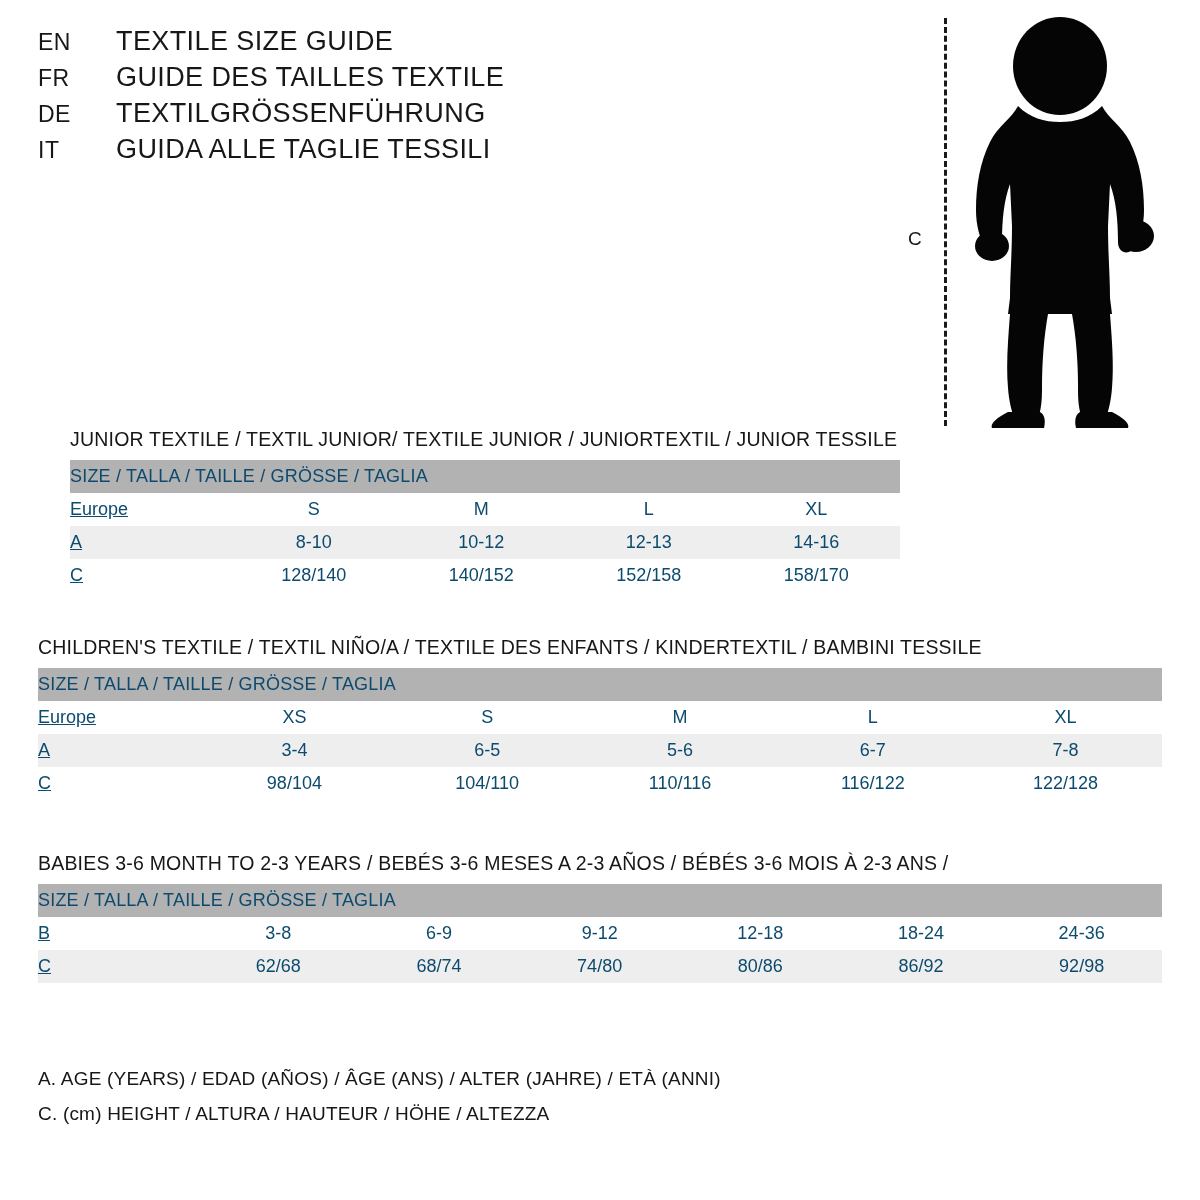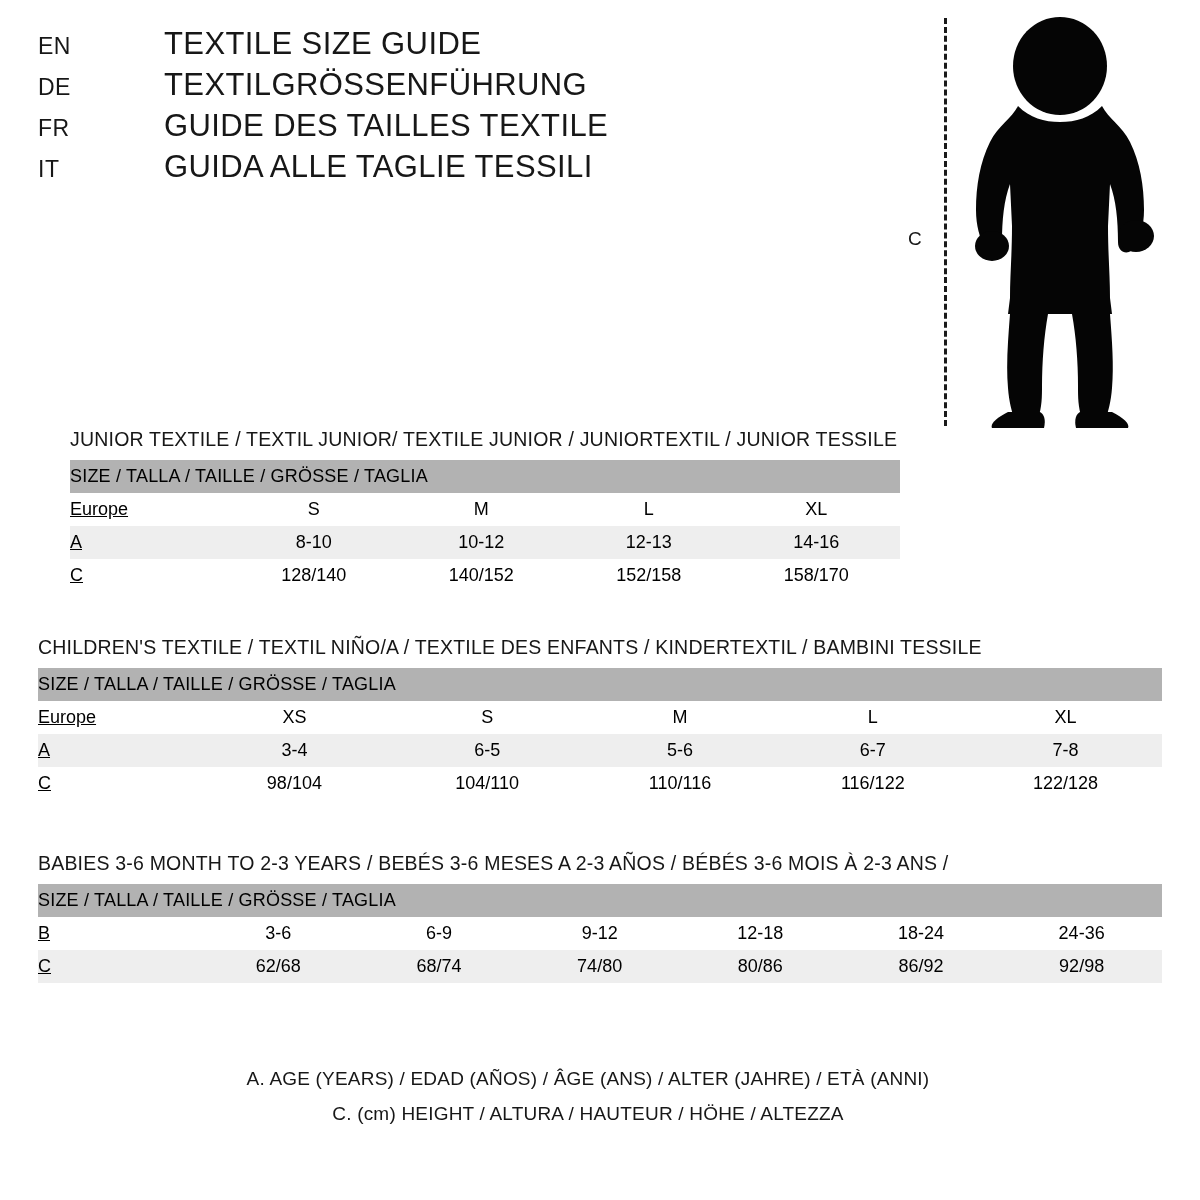--- a/index.html
+++ b/index.html
@@ -27,7 +27,6 @@
     display: flex;
     align-items: baseline;
     margin-bottom: 5px;
-    gap: 48px;
   }
   .lang-code {
     width: 78px;

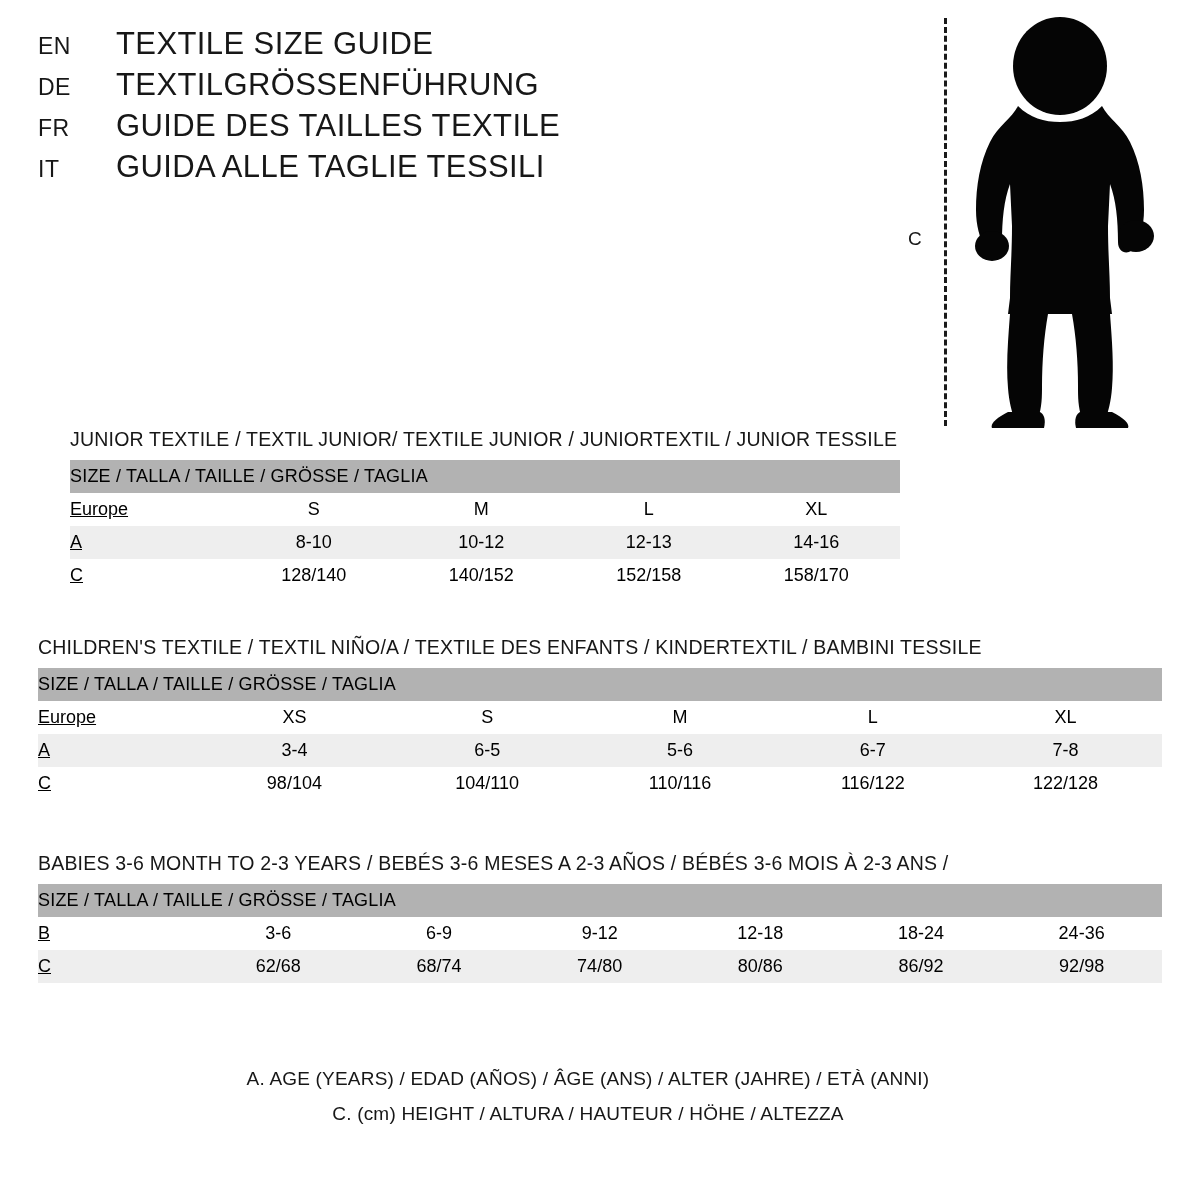--- a/index.html
+++ b/index.html
@@ -36,7 +36,7 @@
     color: #171717;
   }
   .title-text {
-    font-size: 31px;
+    font-size: 27px;
     letter-spacing: 0.4px;
     color: #171717;
     white-space: nowrap;

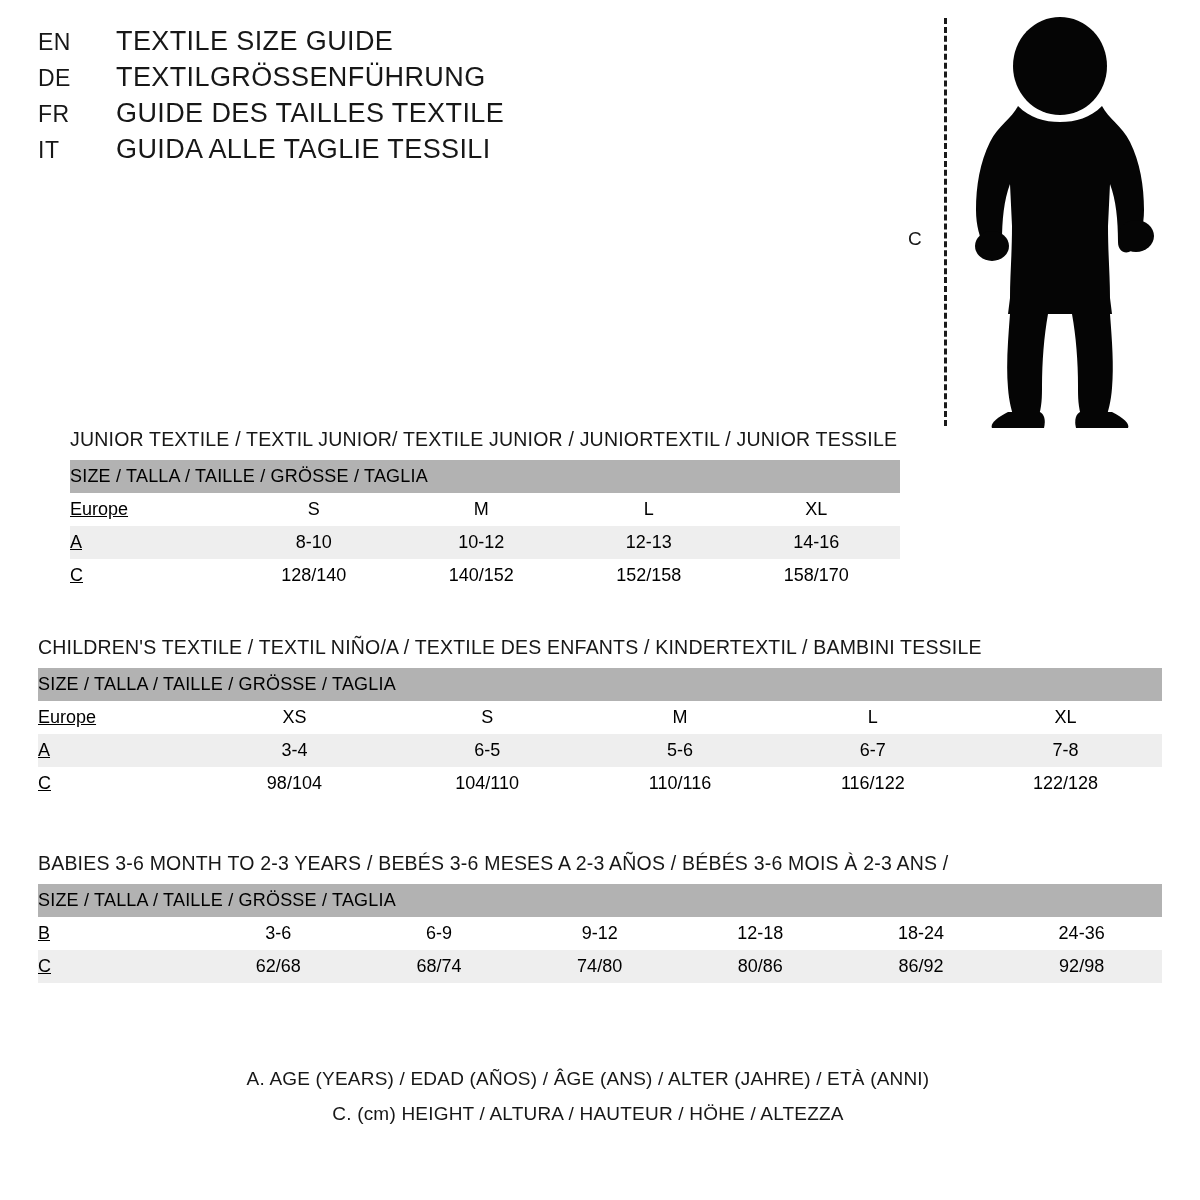--- a/index.html
+++ b/index.html
@@ -134,12 +134,12 @@
     <span class="title-text">TEXTILE SIZE GUIDE</span>
   </div>
   <div class="title-row">
+    <span class="lang-code">FR</span>
+    <span class="title-text">GUIDE DES TAILLES TEXTILE</span>
+  </div>
+  <div class="title-row">
     <span class="lang-code">DE</span>
     <span class="title-text">TEXTILGRÖSSENFÜHRUNG</span>
-  </div>
-  <div class="title-row">
-    <span class="lang-code">FR</span>
-    <span class="title-text">GUIDE DES TAILLES TEXTILE</span>
   </div>
   <div class="title-row">
     <span class="lang-code">IT</span>

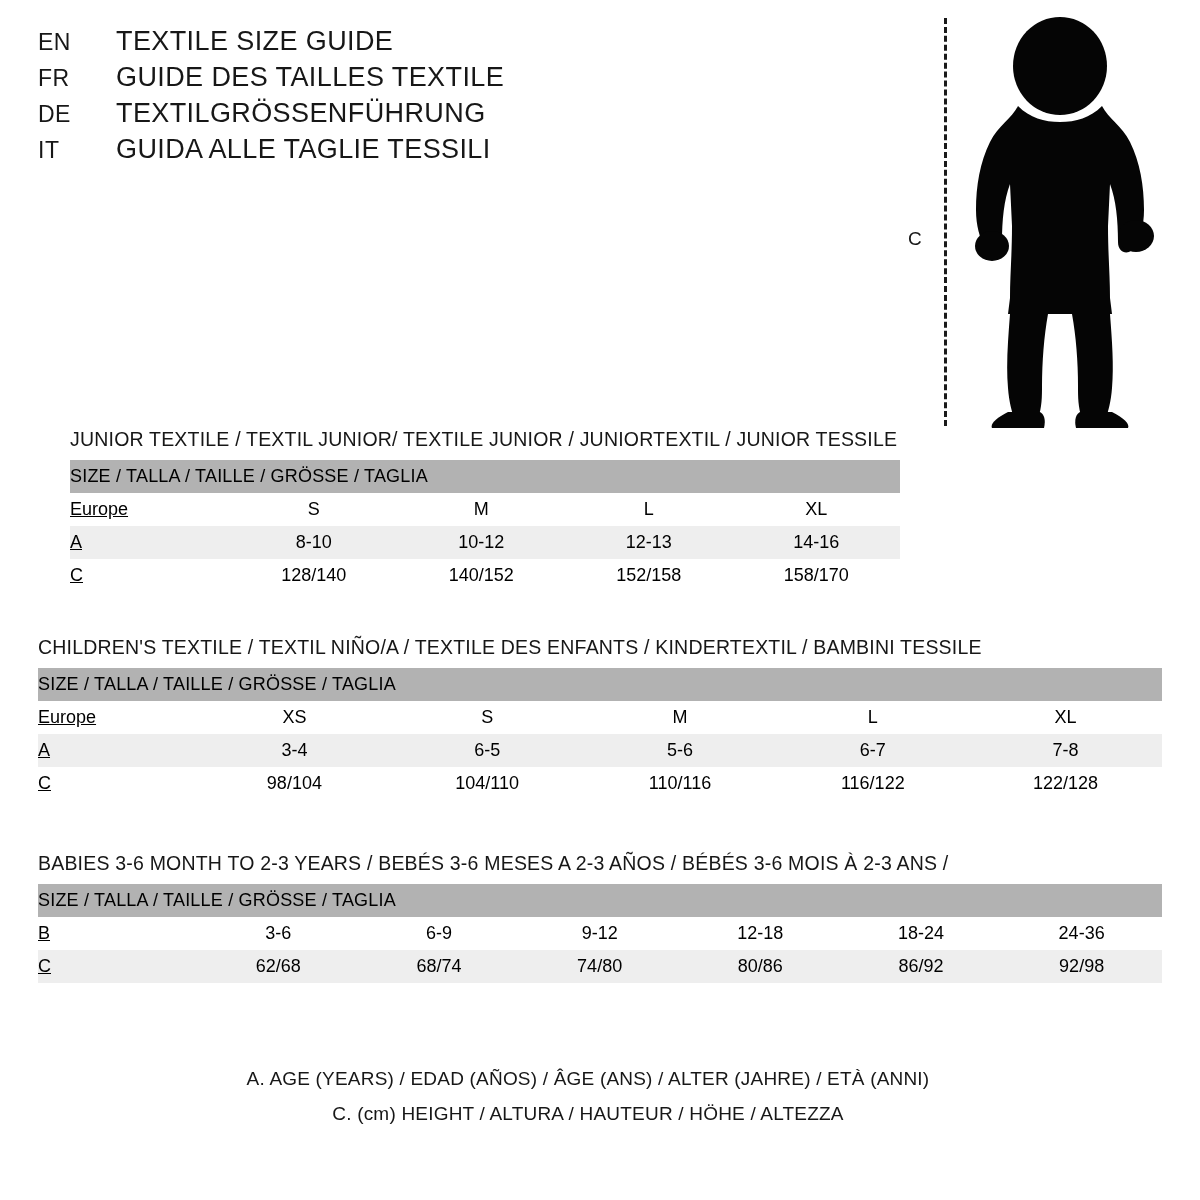--- a/index.html
+++ b/index.html
@@ -90,7 +90,7 @@
     border-collapse: collapse;
     table-layout: fixed;
     font-size: 18px;
-    color: #000000;
+    color: #0c4a6e;
   }
   table.size-table td {
     padding: 6px 0 6px 0;

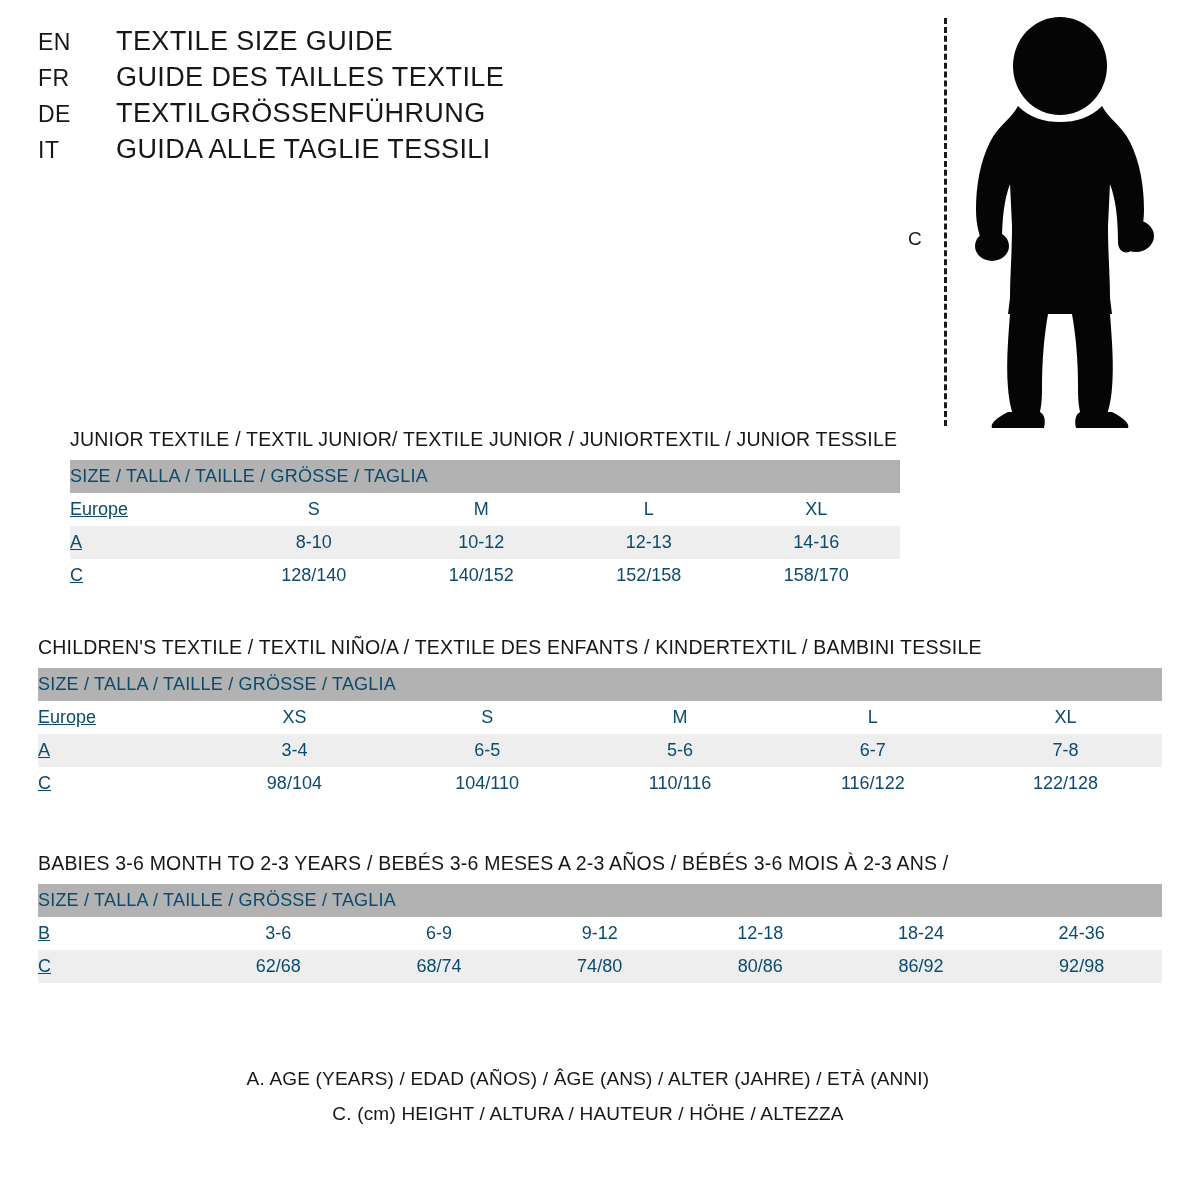--- a/index.html
+++ b/index.html
@@ -301,7 +301,7 @@
       </tr>
       <tr class="row-light">
         <td class="cell-label">B</td>
-        <td class="cell-val">3-6</td>
+        <td class="cell-val">3-8</td>
         <td class="cell-val">6-9</td>
         <td class="cell-val">9-12</td>
         <td class="cell-val">12-18</td>

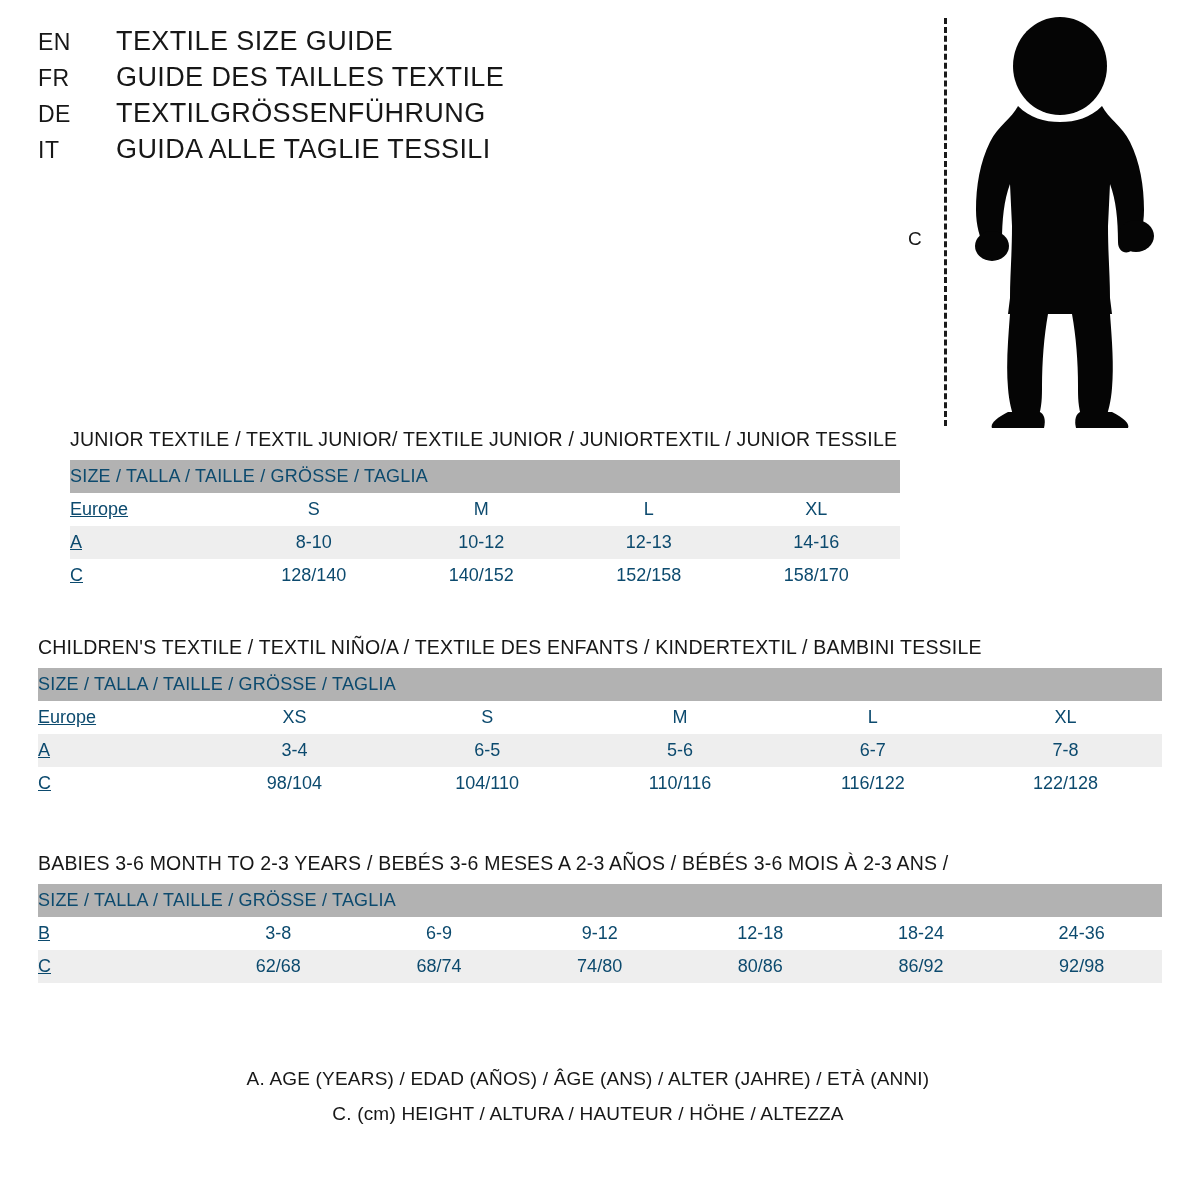--- a/index.html
+++ b/index.html
@@ -321,7 +321,7 @@
   </table>
 </div>
 
-<div class="legend" style="top:1068px;text-align:center;">
+<div class="legend" style="top:1068px;">
   <div class="legend-line">A. AGE (YEARS) / EDAD (AÑOS) / ÂGE (ANS) / ALTER (JAHRE) / ETÀ (ANNI)</div>
   <div class="legend-line">C. (cm) HEIGHT / ALTURA / HAUTEUR / HÖHE / ALTEZZA</div>
 </div>

